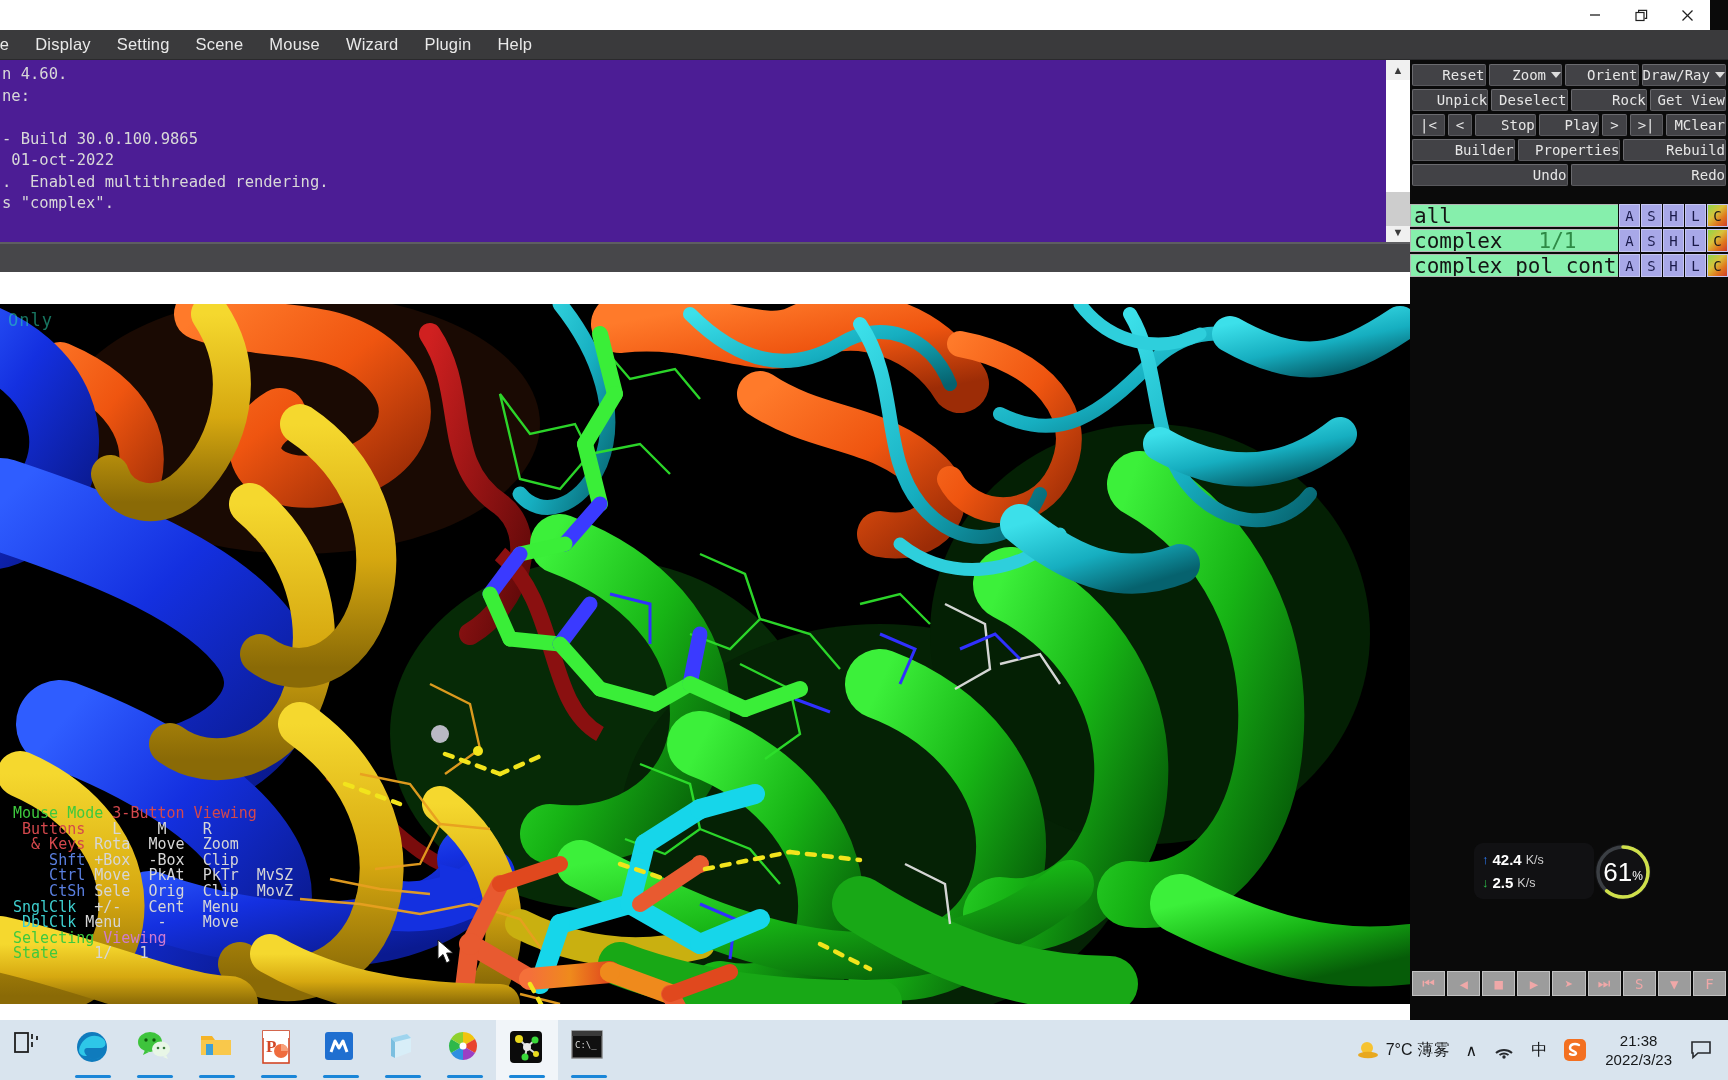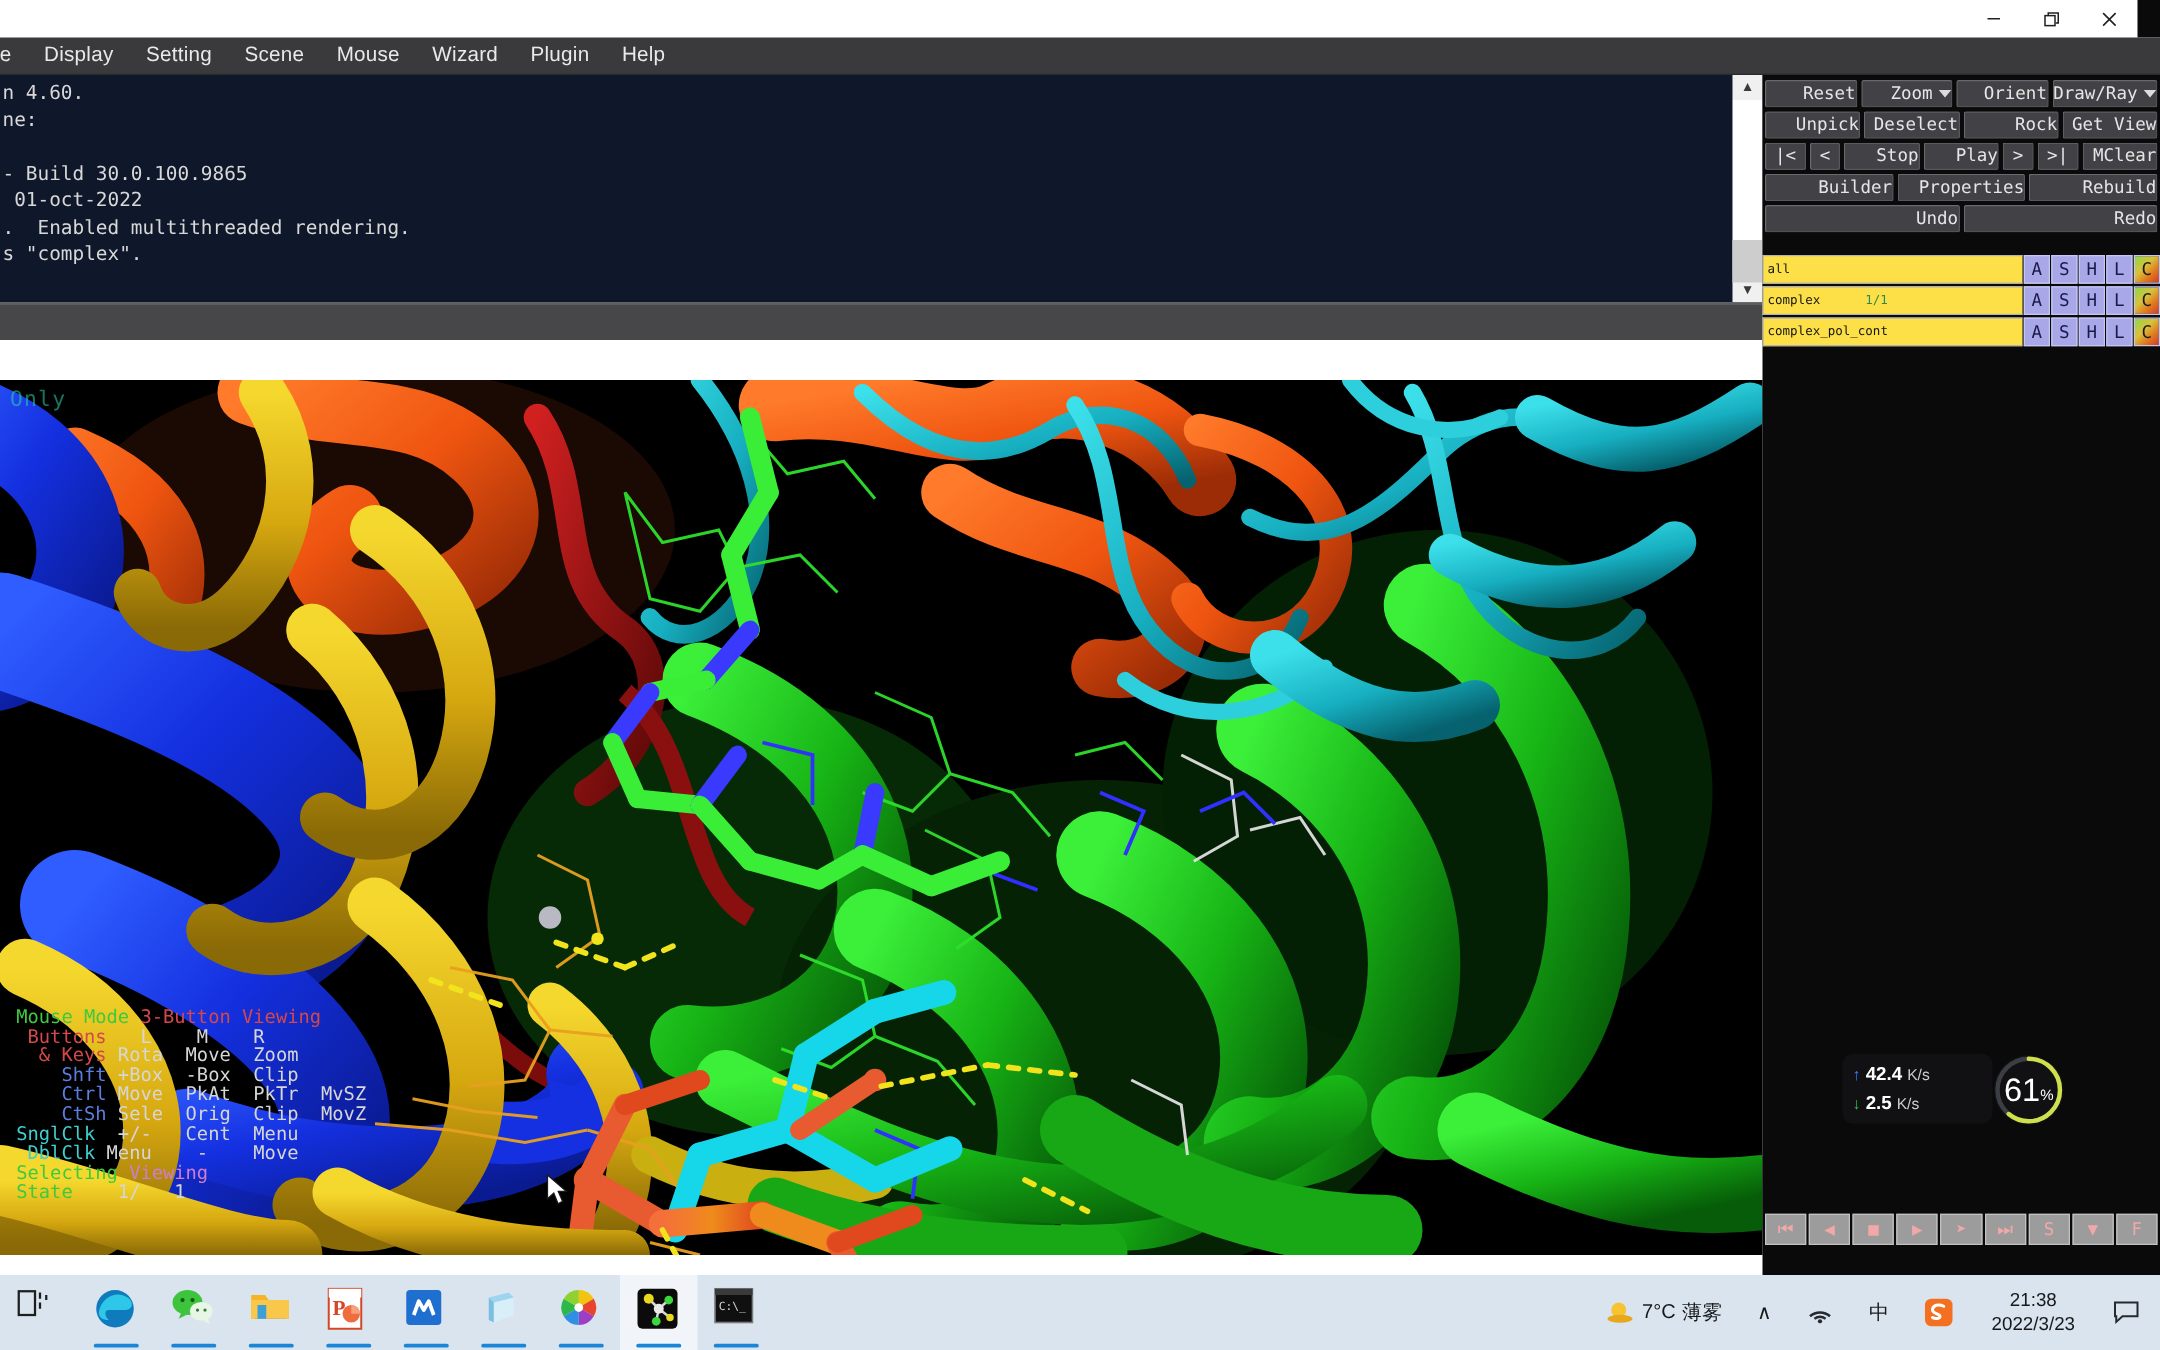--- a/index.html
+++ b/index.html
@@ -26,7 +26,7 @@
 
   
   .console-wrap { position:absolute; left:0; top:60px; width:1410px; height:182px;
-    background:#0f172a; overflow:hidden; }
+    background:#4c1d95; overflow:hidden; }
   .console-text { padding:4px 0 0 0; }
   .cline { color:#d8d8d8; font-family:"DejaVu Sans Mono", monospace;
     font-size:15.5px; line-height:21.5px; white-space:pre; padding-left:2px; }

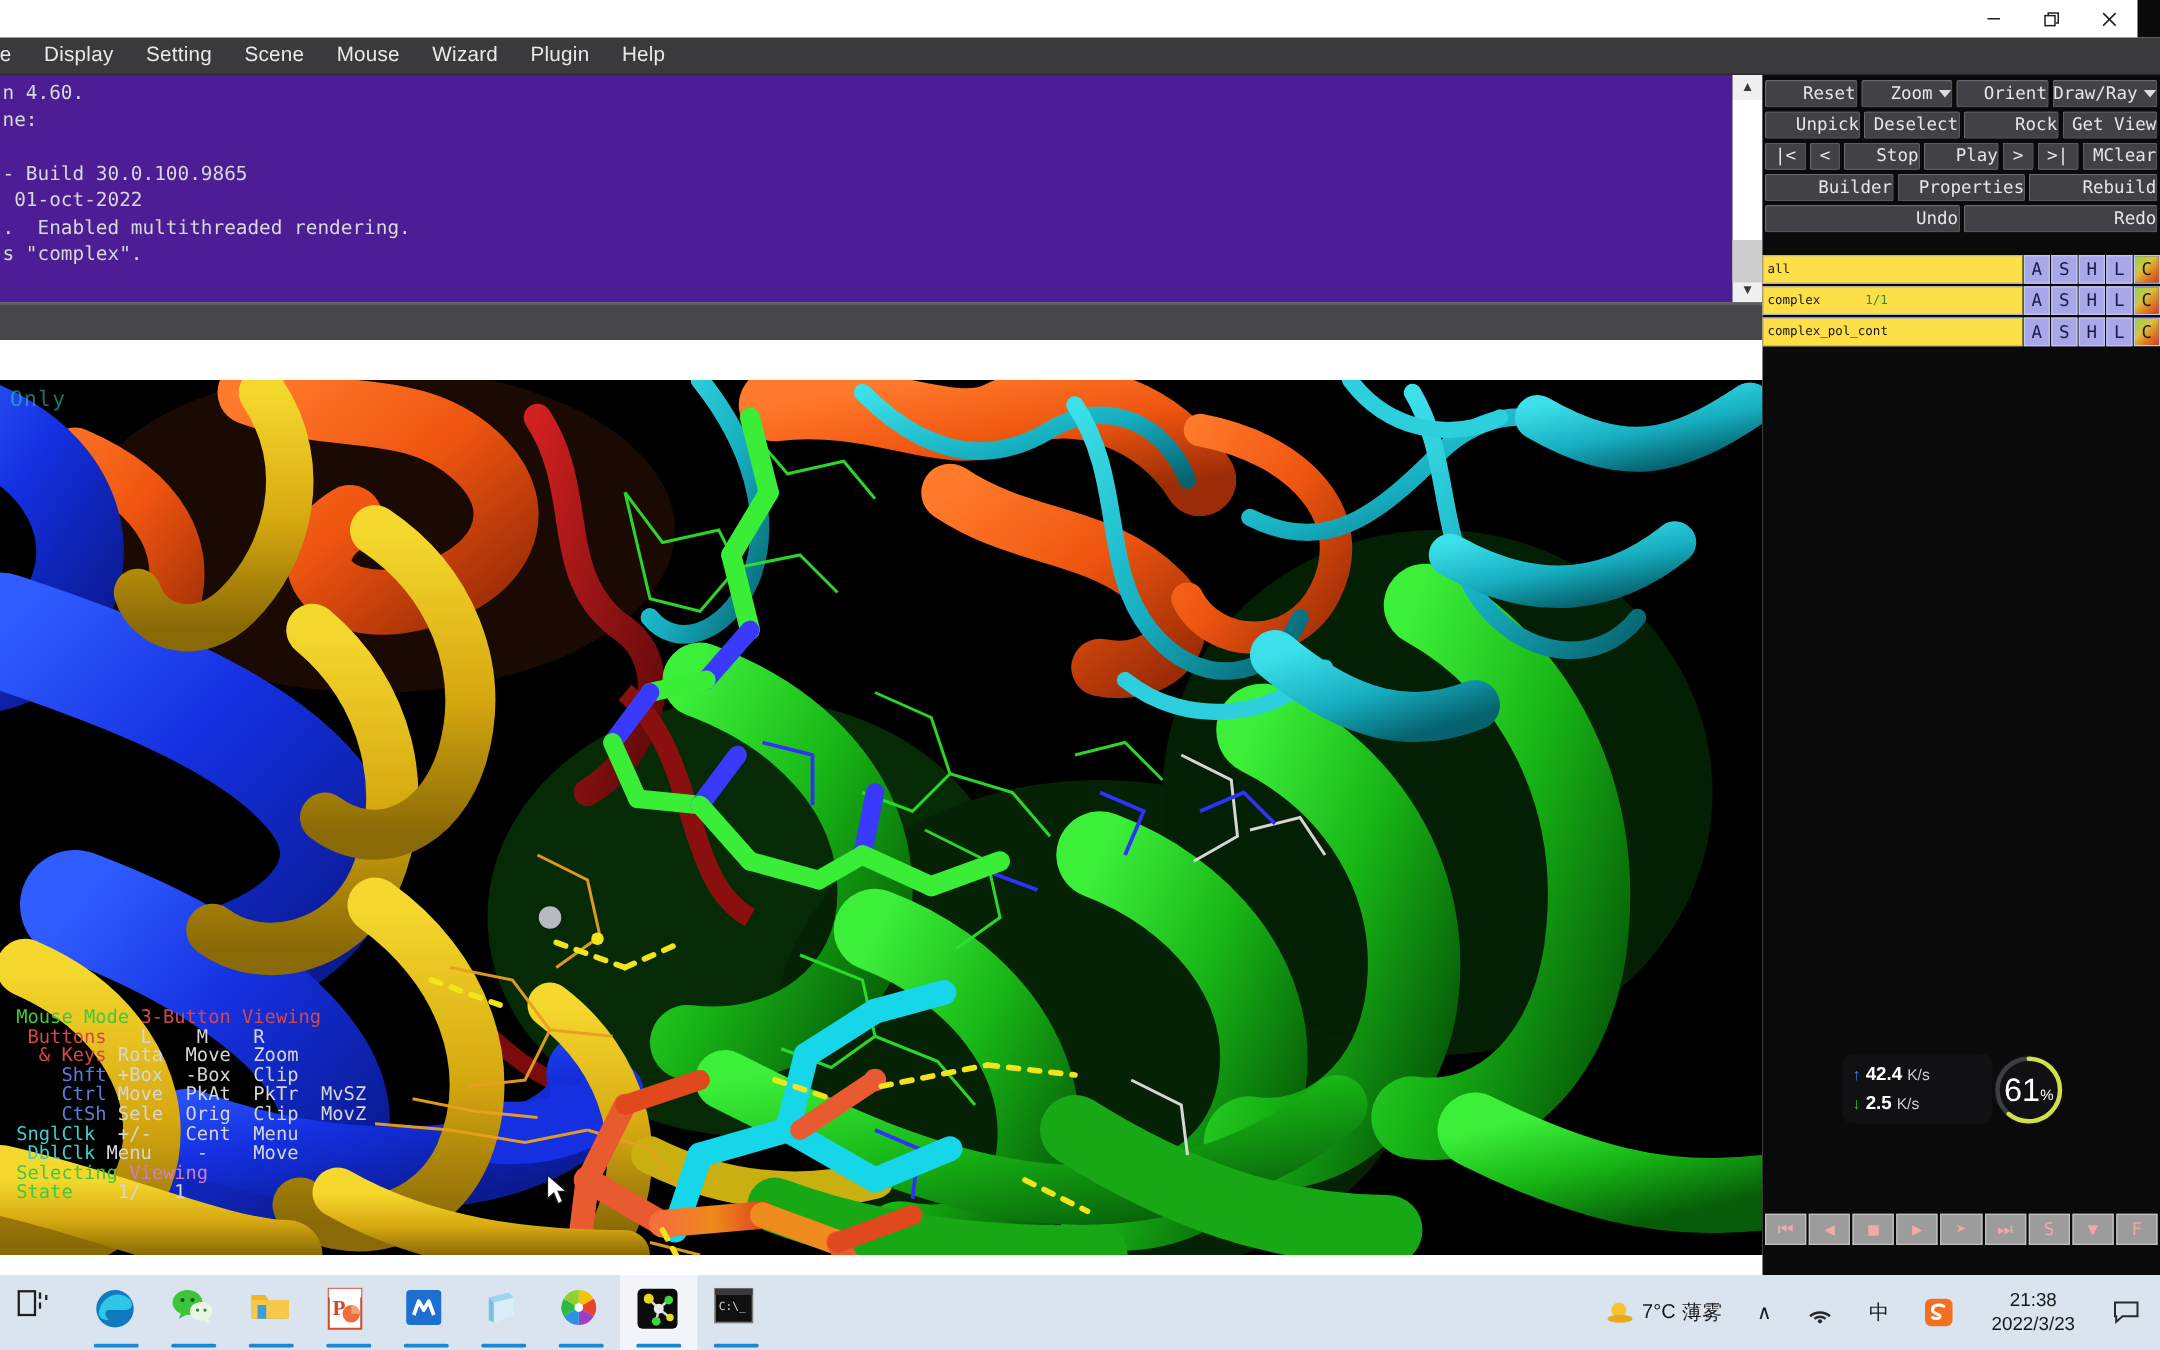--- a/index.html
+++ b/index.html
@@ -71,8 +71,8 @@
   .objlist { margin-top:18px; }
   .objrow { display:flex; align-items:stretch; height:23px; margin-bottom:2px;
     background:#0a0a0a; }
-  .objname { flex:1; background:#fde047; color:#141414;
-    font-family:"DejaVu Sans Mono", monospace; font-size:10px;
+  .objname { flex:1; background:#86efac; color:#141414;
+    font-family:"DejaVu Sans Mono", monospace; font-size:21px;
     display:flex; align-items:center; padding-left:3px; gap:8px;
     border:1px solid #b4b4b4; border-right:none; overflow:hidden; white-space:nowrap; }
   .objstate { color:#2e8a46;margin-left:28px; }

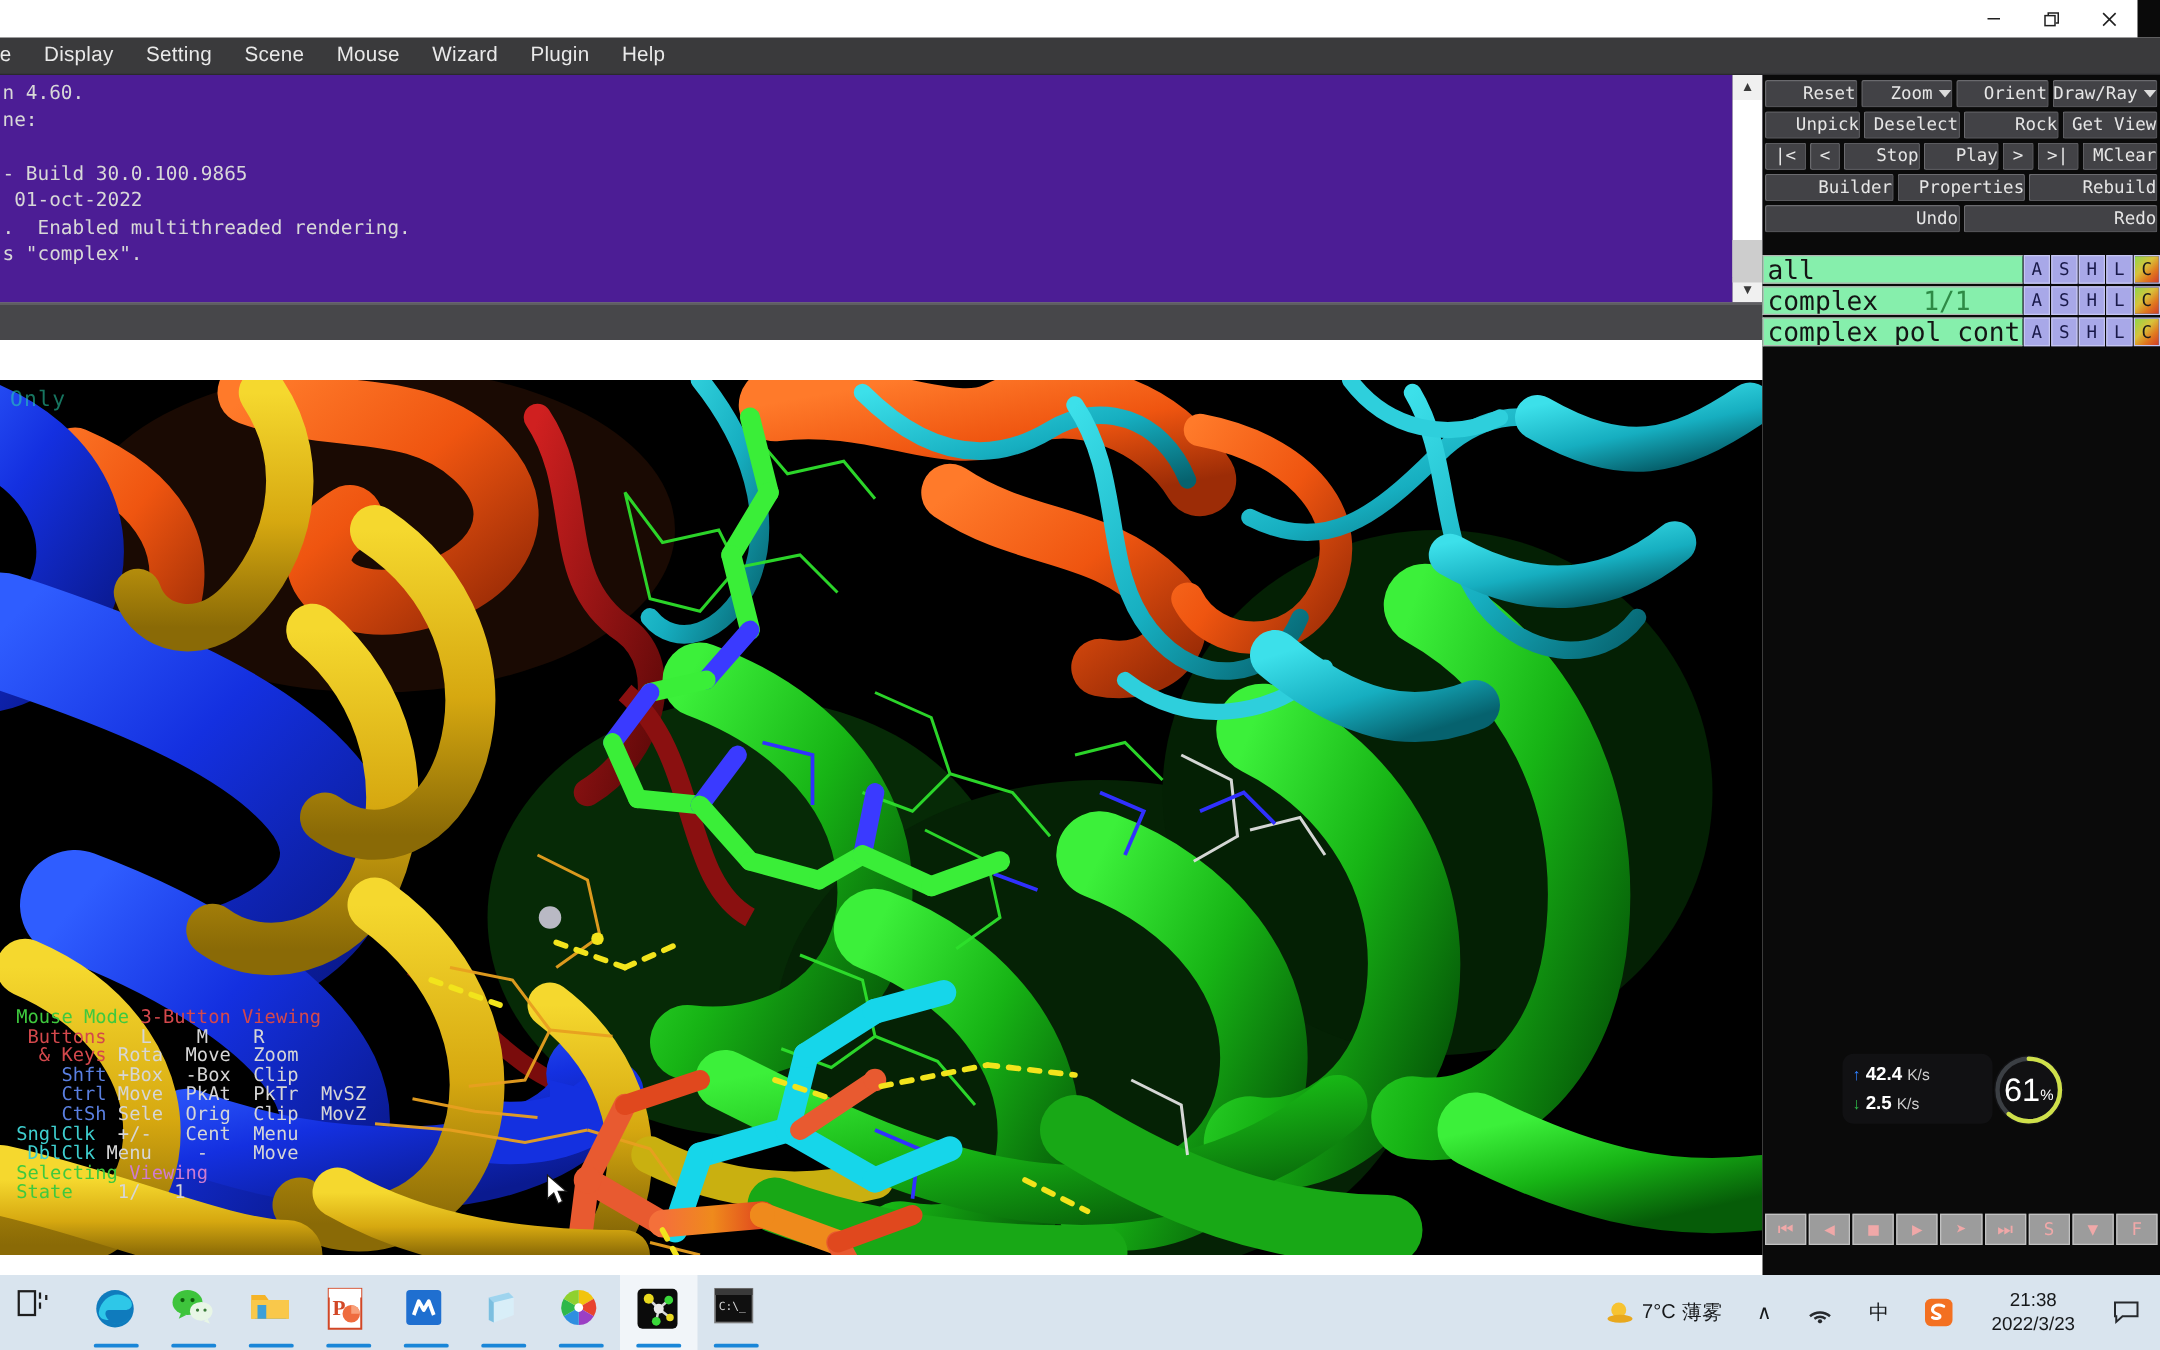--- a/index.html
+++ b/index.html
@@ -123,7 +123,7 @@
   .tb-item.active { background:rgba(255,255,255,.62); }
   .tb-underline { position:absolute; bottom:2px; left:13px; width:36px; height:3px;
     background:#1a86d8; border-radius:2px; }
-  .tb-right { margin-left:auto; display:flex; align-items:center; gap:12px;
+  .tb-right { margin-left:auto; display:flex; align-items:center; gap:0;
     padding-right:8px; }
   .tr-item { display:flex; align-items:center; gap:5px; padding:0 8px;
     color:#16181a; font-size:16px; font-family:"Liberation Sans", sans-serif; }

